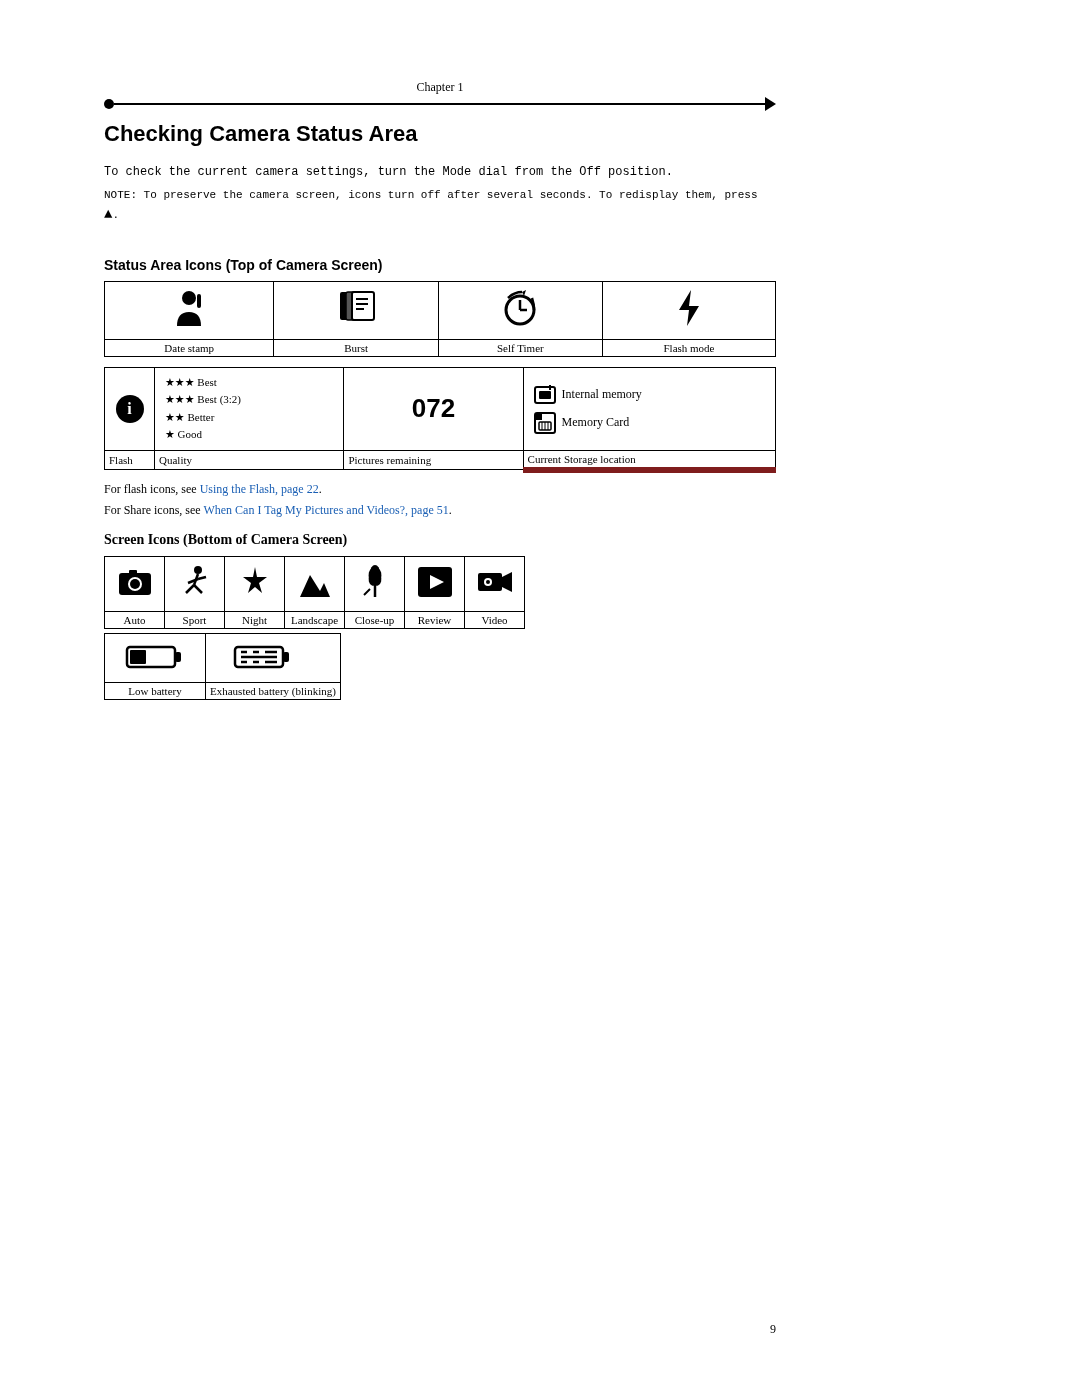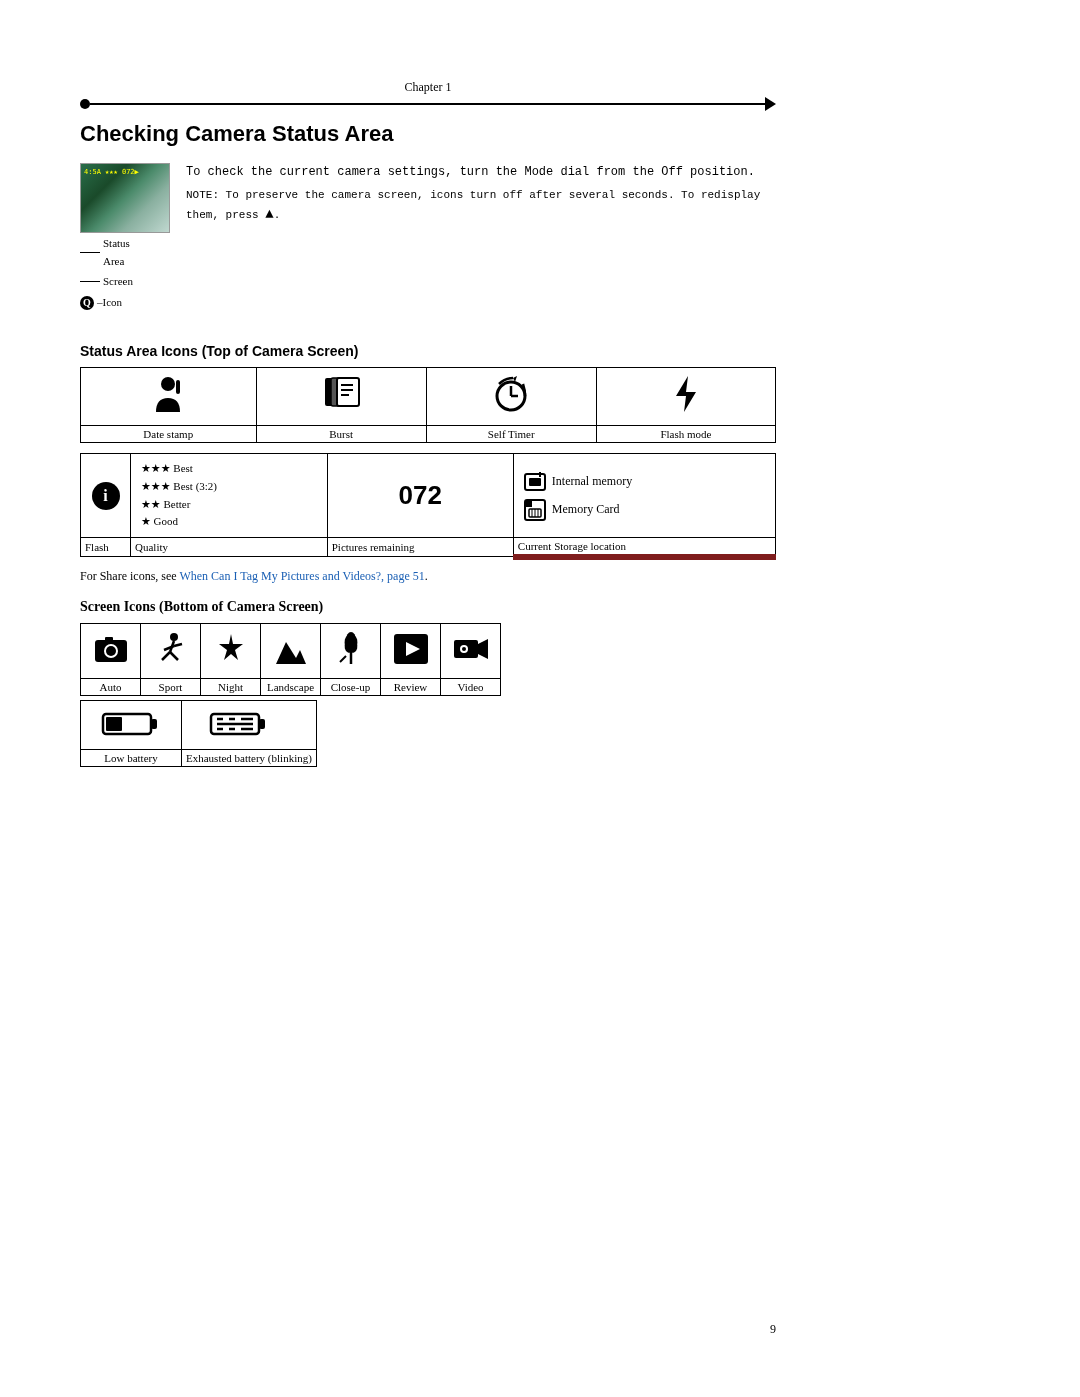--- a/index.html
+++ b/index.html
@@ -14,7 +14,7 @@
     .page {
       width: 916px;
       min-height: 1397px;
-      padding: 80px 140px 80px 80px;
+      padding: 80px 140px 80px 104px;
       position: relative;
     }
 

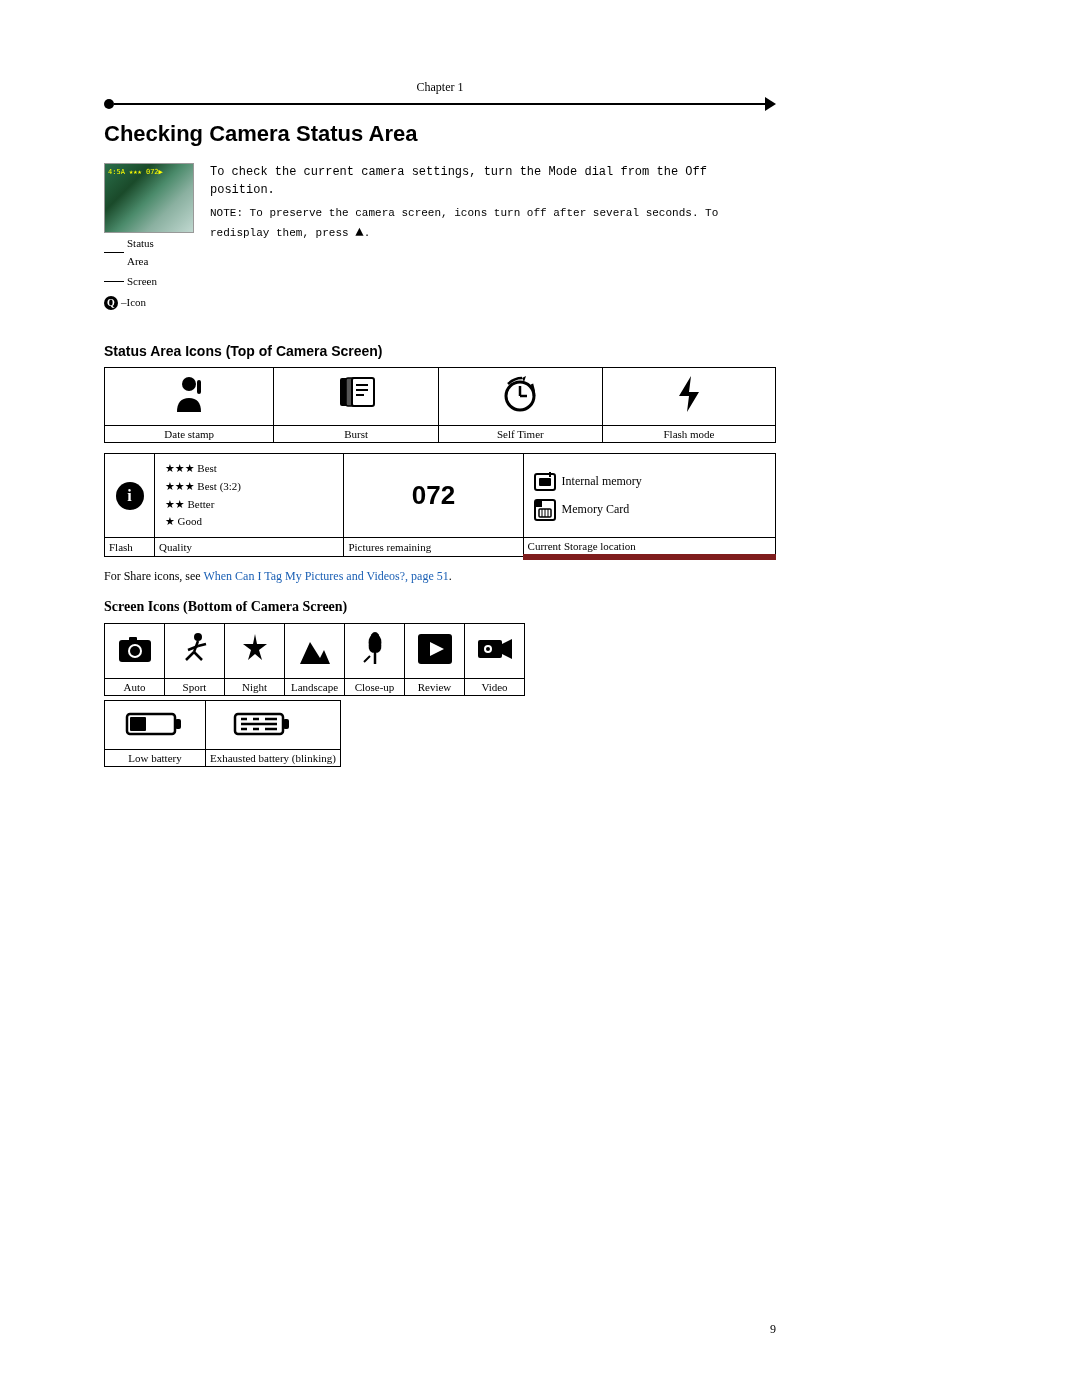--- a/index.html
+++ b/index.html
@@ -201,25 +201,6 @@
 
   <div class="intro-section">
     <div style="display:flex; gap:16px; margin-bottom:14px; align-items:flex-start;">
-      <div style="flex-shrink:0; position:relative;">
-        <div style="width:90px; height:70px; background:linear-gradient(135deg,#2a6e4a 0%,#1a4a2a 30%,#4a8a6a 50%,#8ab0a0 70%,#c0d8d0 100%); border:1px solid #999; overflow:hidden; position:relative;">
-          <div style="position:absolute;top:4px;left:3px;font-size:7px;color:#ffff00;font-family:monospace;">4:5A ★★★ 072▶</div>
-        </div>
-        <div style="font-size:11px; margin-top:2px; line-height:1.6;">
-          <div style="display:flex;align-items:center;gap:3px;">
-            <div style="width:20px;border-top:1px solid #000;"></div>
-            <span>Status<br>Area</span>
-          </div>
-          <div style="display:flex;align-items:center;gap:3px;margin-top:3px;">
-            <div style="width:20px;border-top:1px solid #000;"></div>
-            <span>Screen<br></span>
-          </div>
-          <div style="display:flex;align-items:center;gap:3px;margin-top:3px;">
-            <span style="background:#000;color:#fff;border-radius:50%;width:14px;height:14px;display:inline-flex;align-items:center;justify-content:center;font-weight:bold;font-size:10px;flex-shrink:0;">Q</span>
-            <span>–Icon</span>
-          </div>
-        </div>
-      </div>
       <div style="flex:1;font-size:12px;line-height:1.5;font-family:Liberation Mono, monospace;">
         <p>To check the current camera settings, turn the Mode dial from the Off position.</p>
         <p style="margin-top:6px;font-size:11px;">NOTE: To preserve the camera screen, icons turn off after several seconds. To redisplay them, press <span style="font-size:14px;">▲</span>.</p>

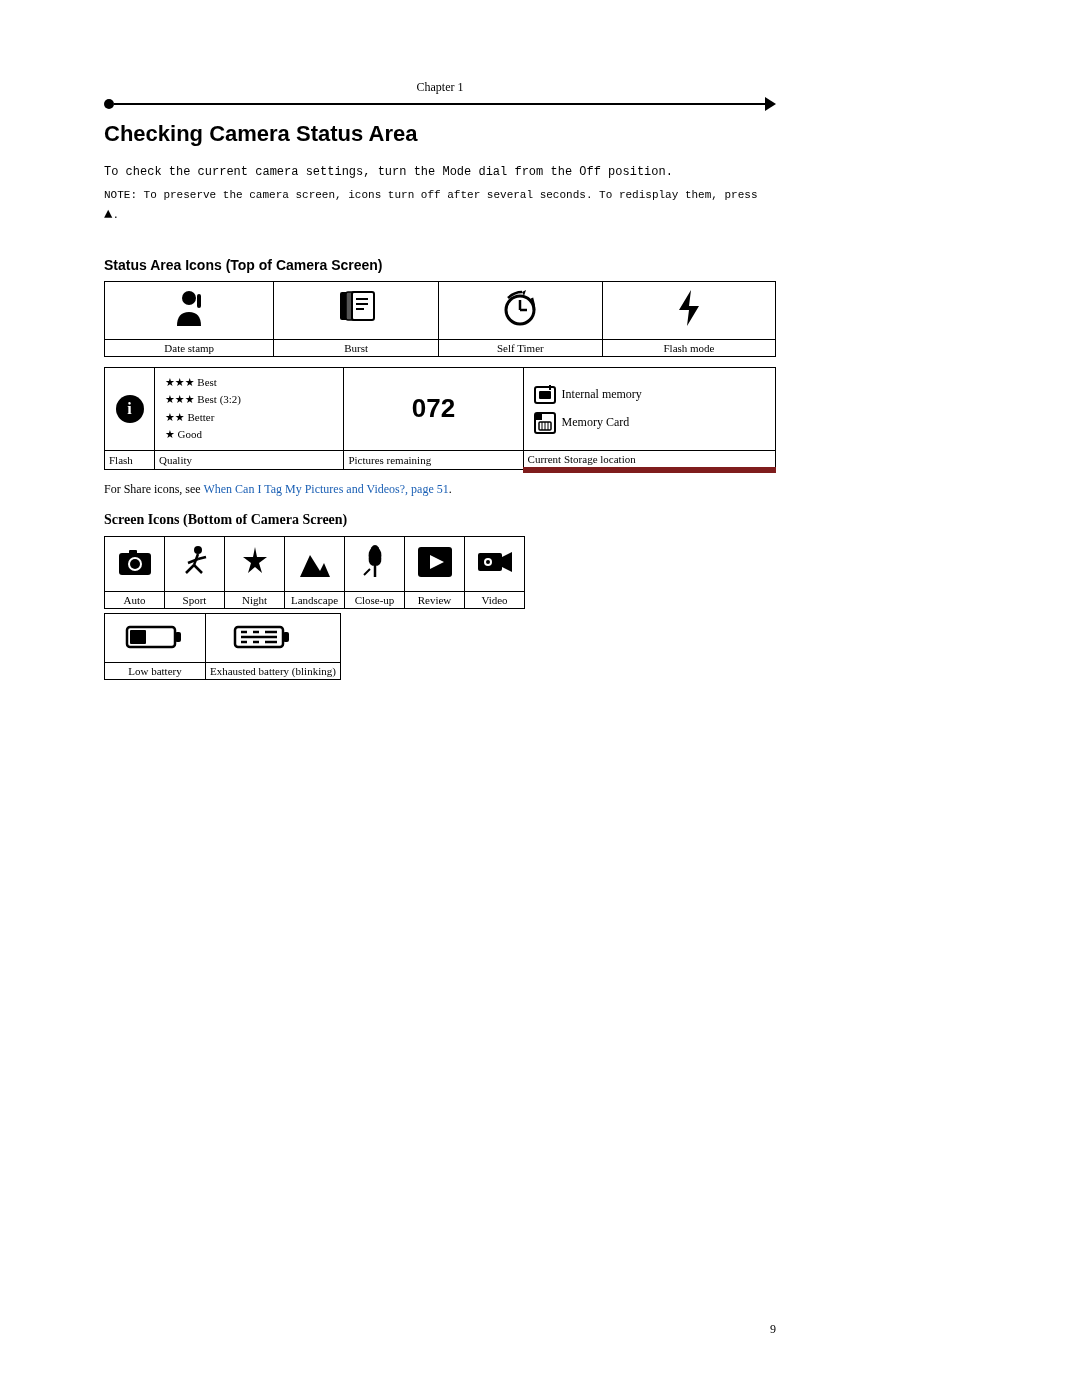--- a/index.html
+++ b/index.html
@@ -319,6 +319,9 @@
     </table>
 
   <div class="note-line">
+    <span>For flash icons, see </span><span class="link-text">Using the Flash, page 22</span><span>.</span>
+  </div>
+  <div class="note-line">
     <span>For Share icons, see </span><span class="link-text">When Can I Tag My Pictures and Videos?, page 51</span><span>.</span>
   </div>
 

